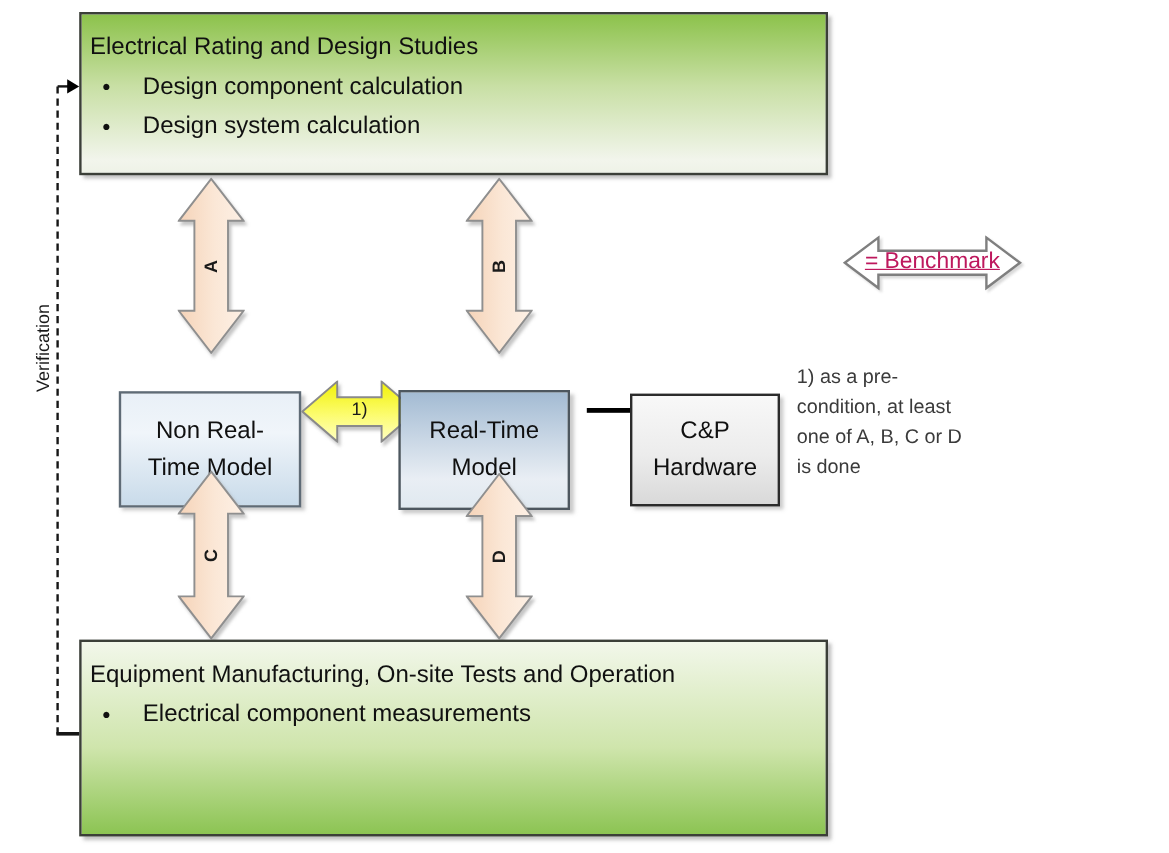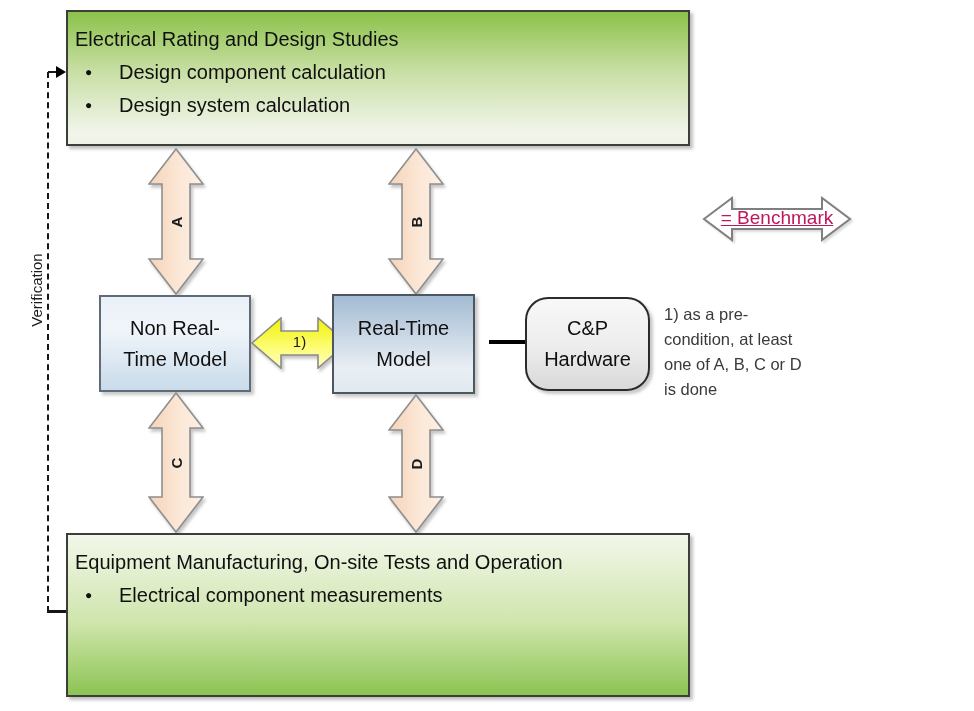--- a/index.html
+++ b/index.html
@@ -28,6 +28,7 @@
     justify-content:center;text-align:center;
     font-size:20px;line-height:31px;color:#101010;
     box-shadow:3px 3px 3px rgba(150,150,150,.5);
+    margin-top:31px;
   }
   .mid-box span{display:block;}
   .blue-light{background:linear-gradient(to bottom,#e9f0f7 0%,#f0f5fa 35%,#c9dbea 100%);border:2px solid #5f6b76;}

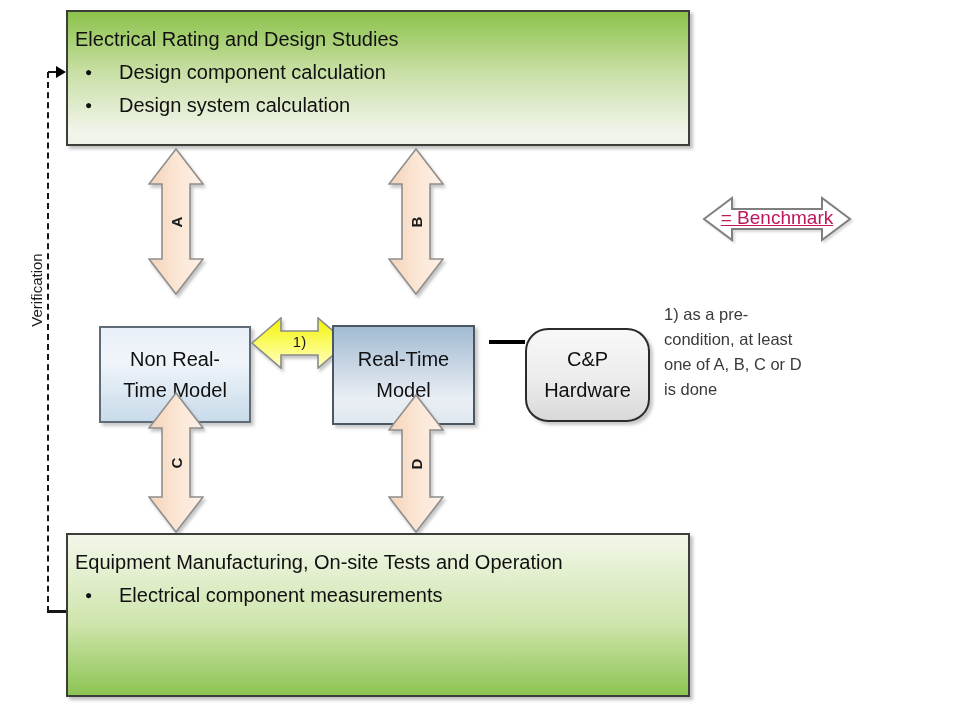--- a/index.html
+++ b/index.html
@@ -139,7 +139,7 @@
 
   <div class="abs connector" style="left:489px;top:340px;width:36px;height:4px;"></div>
 
-  <div class="abs mid-box grey-box" style="left:525px;top:297px;width:125px;height:94px;border-radius:23px;">
+  <div class="abs mid-box grey-box" style="left:525px;top:297px;width:125px;height:94px;">
     <span>C&amp;P</span>
     <span>Hardware</span>
   </div>

